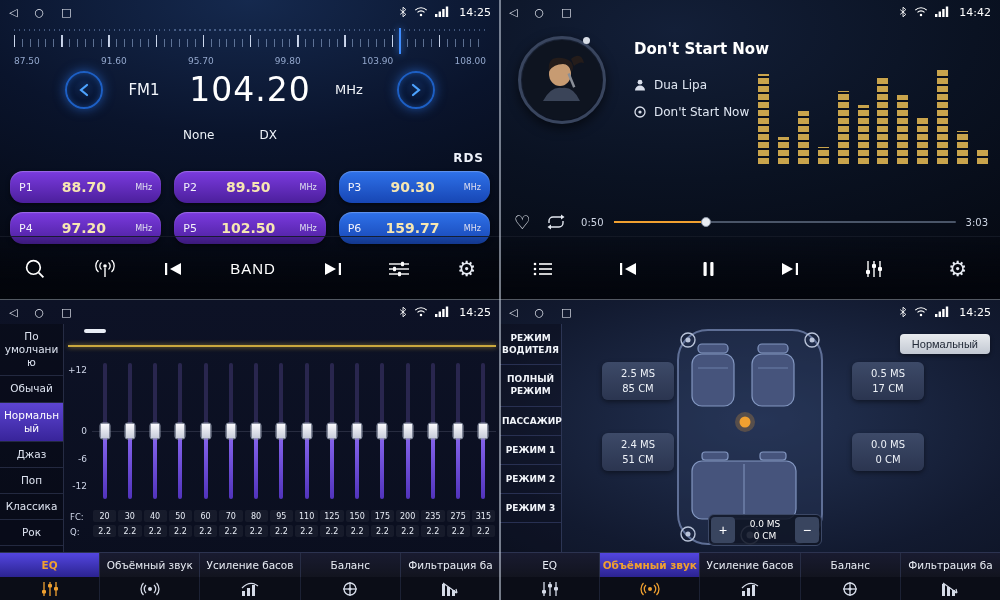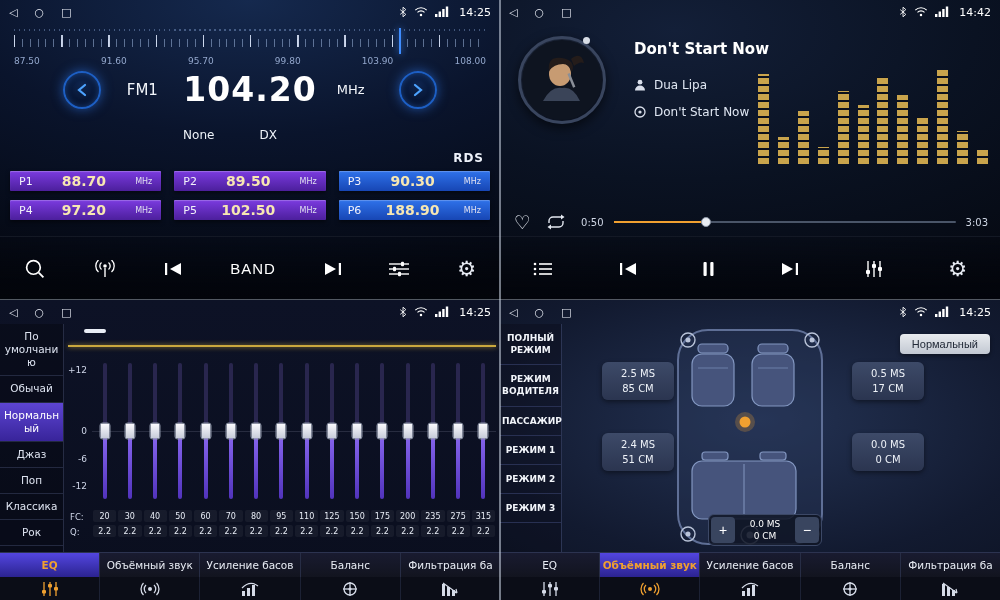--- a/index.html
+++ b/index.html
@@ -34,7 +34,7 @@
   .freq-row{position:absolute;top:70px;left:0;right:0;display:flex;align-items:center;justify-content:center;gap:20px}
   .circle-btn{width:38px;height:38px;border-radius:50%;border:2px solid #1d5fc4;background:radial-gradient(circle at 50% 35%,#0e2550,#05102a 75%);display:flex;align-items:center;justify-content:center;box-shadow:0 0 12px rgba(50,130,255,.55),inset 0 0 6px rgba(60,140,255,.4);cursor:pointer}
   .band-name{font-size:15px;color:#f2f5fa;width:42px;text-align:center}
-  .freq-big{font-size:33px;font-weight:bold;color:#fff;min-width:130px;text-align:center;letter-spacing:1px}
+  .freq-big{font-size:33px;font-weight:normal;color:#fff;min-width:130px;text-align:center;letter-spacing:1px}
   .unit-big{font-size:13px;color:#f2f5fa;width:42px}
   .mode-row{position:absolute;top:128px;left:0;right:0;display:flex;justify-content:center;gap:45px;padding-right:40px;font-size:12px;color:#eef2f8}
   .rds{position:absolute;top:151px;right:16px;font-weight:bold;font-size:12px;color:#eef2fa;letter-spacing:1px}

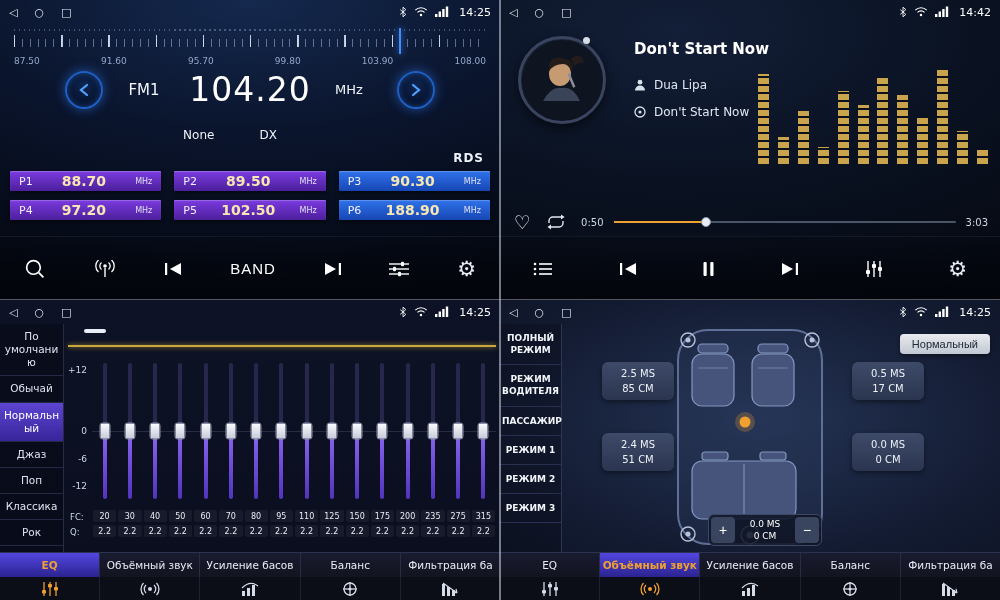--- a/index.html
+++ b/index.html
@@ -39,7 +39,7 @@
   .mode-row{position:absolute;top:128px;left:0;right:0;display:flex;justify-content:center;gap:45px;padding-right:40px;font-size:12px;color:#eef2f8}
   .rds{position:absolute;top:151px;right:16px;font-weight:bold;font-size:12px;color:#eef2fa;letter-spacing:1px}
   .presets{position:absolute;left:10px;right:10px;top:171px;display:grid;grid-template-columns:repeat(3,1fr);gap:9px 13px}
-  .preset{height:20px;border-radius:1px;display:flex;align-items:center;padding:0 9px;gap:4px;cursor:pointer;box-shadow:inset 0 1px 1px rgba(255,255,255,.25),0 2px 4px rgba(0,0,0,.5)}
+  .preset{height:32px;border-radius:13px;display:flex;align-items:center;padding:0 9px;gap:4px;cursor:pointer;box-shadow:inset 0 1px 1px rgba(255,255,255,.25),0 2px 4px rgba(0,0,0,.5)}
   .preset.purple{background:linear-gradient(180deg,#7b3be0 0%,#4c1f9c 100%)}
   .preset.blue{background:linear-gradient(180deg,#2f72ea 0%,#1746b4 100%)}
   .preset .p{font-size:11px;color:#f2f2fa}

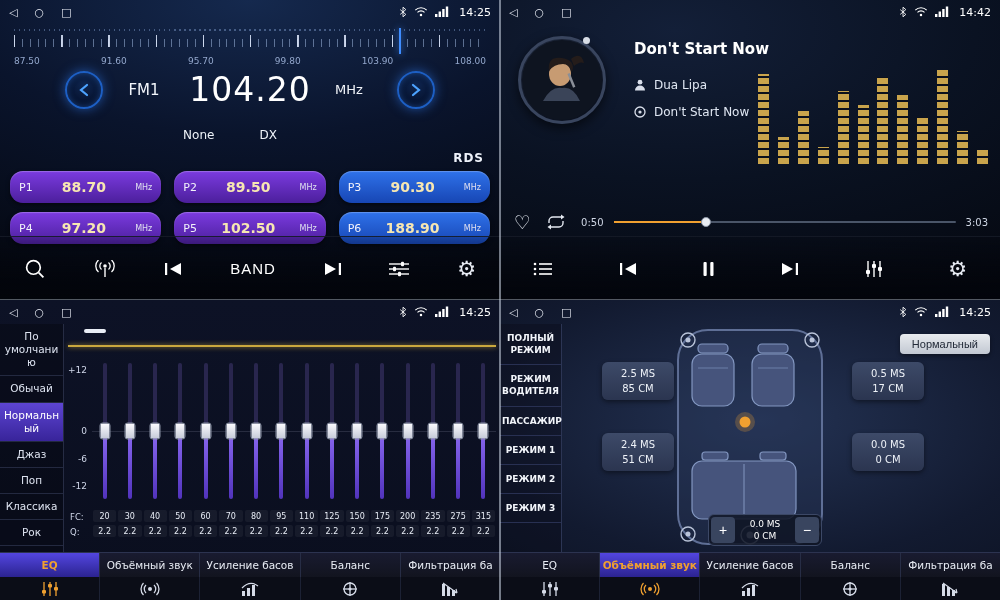--- a/index.html
+++ b/index.html
@@ -203,7 +203,7 @@
         </div>
         <div class="preset blue">
      <span class="p">P6</span>
-     <span class="f">188.90</span>
+     <span class="f">159.77</span>
      <span class="u">MHz</span>
         </div>
       </div>

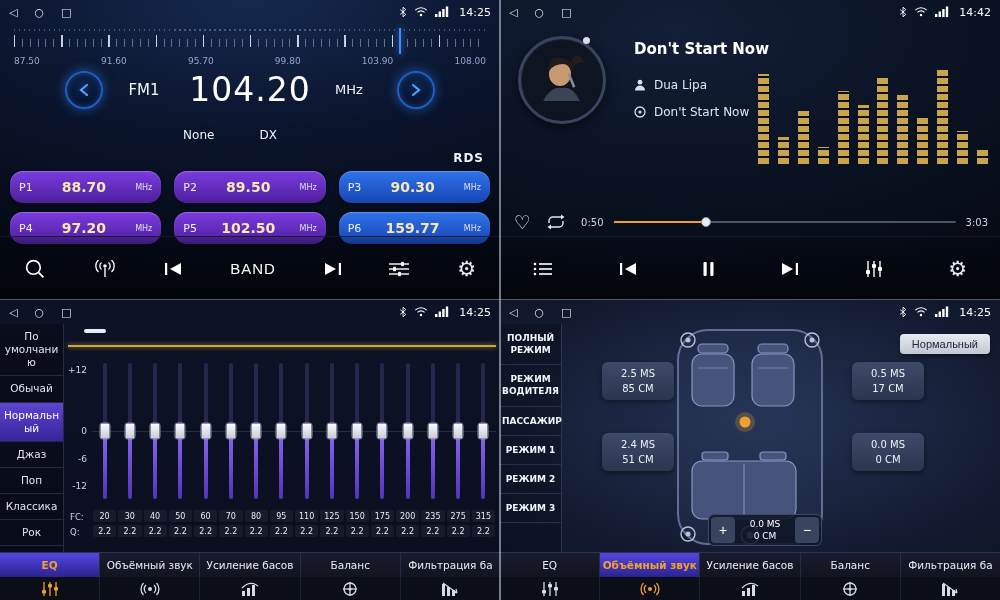--- a/index.html
+++ b/index.html
@@ -657,8 +657,8 @@
     </header>
 
     <aside class="mode-list">
+        <div class="mode-item">РЕЖИМ ВОДИТЕЛЯ</div>
         <div class="mode-item">ПОЛНЫЙ РЕЖИМ</div>
-        <div class="mode-item">РЕЖИМ ВОДИТЕЛЯ</div>
         <div class="mode-item">ПАССАЖИР</div>
         <div class="mode-item">РЕЖИМ 1</div>
         <div class="mode-item">РЕЖИМ 2</div>

